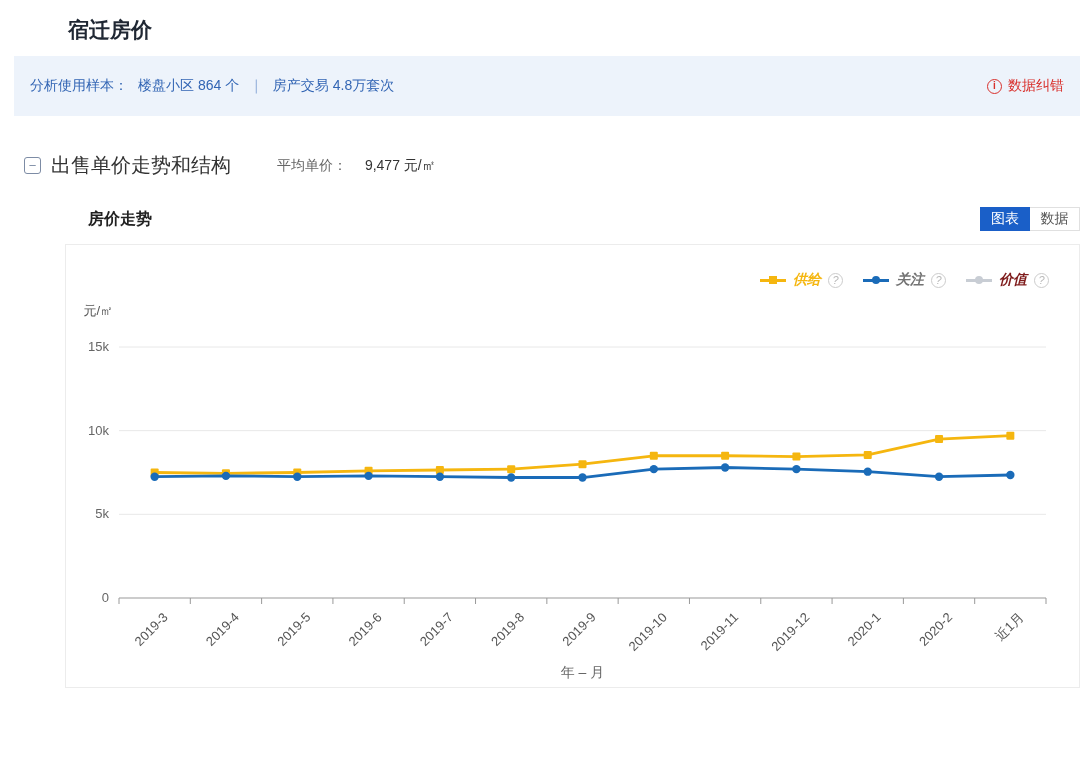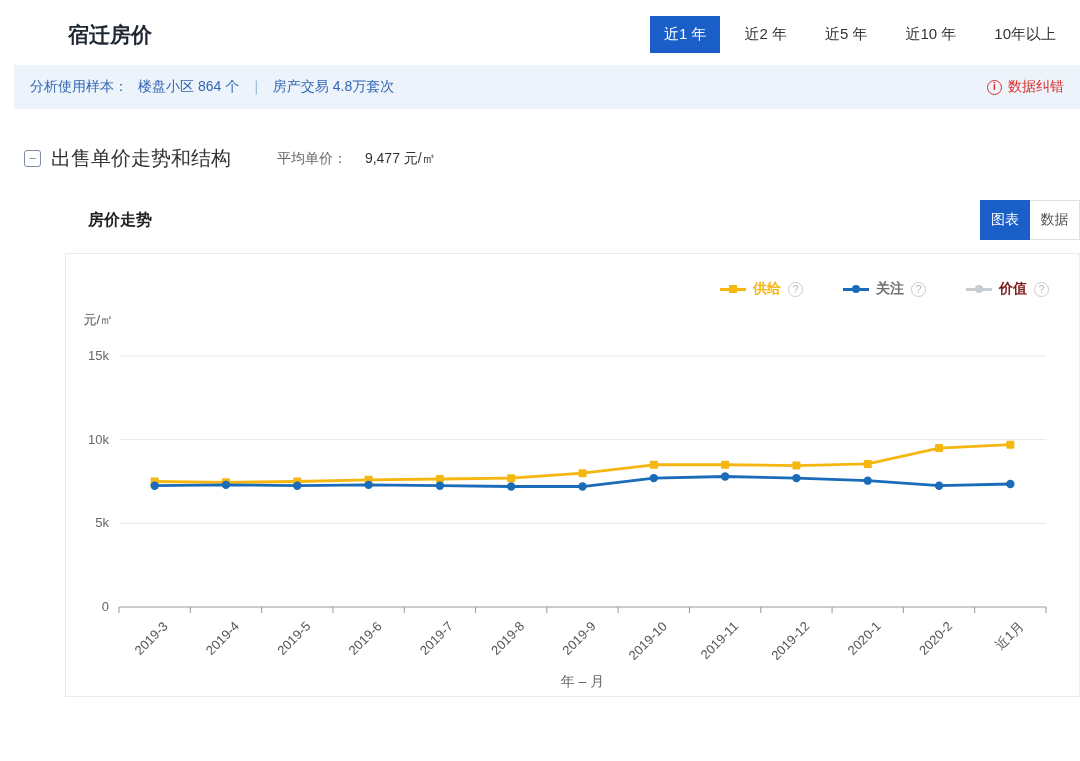--- a/index.html
+++ b/index.html
@@ -76,13 +76,6 @@
 
 <div class="page-header">
   <div class="page-title">宿迁房价</div>
-  <div class="tabs">
-    <div class="tab active">近1 年</div>
-    <div class="tab">近2 年</div>
-    <div class="tab">近5 年</div>
-    <div class="tab">近10 年</div>
-    <div class="tab">10年以上</div>
-  </div>
 </div>
 
 <div class="info-bar">

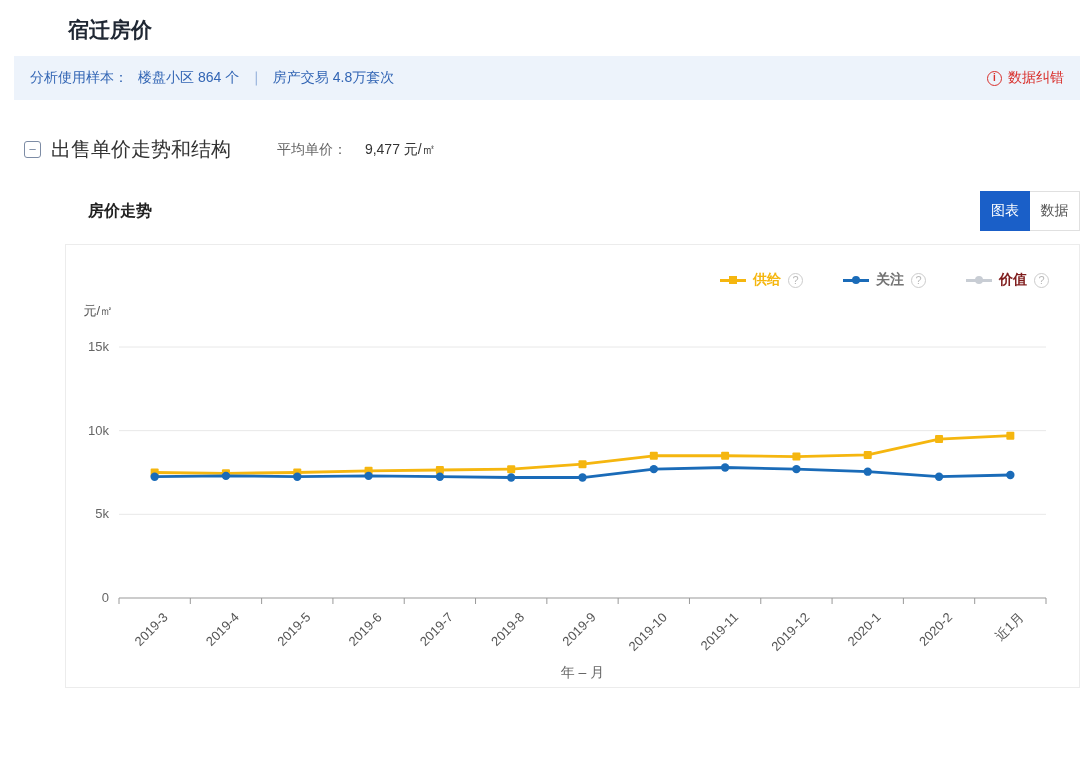--- a/index.html
+++ b/index.html
@@ -22,7 +22,7 @@
   .tab.active { background:#1a5fc8; color:#fff; }
   
   .info-bar {
-    margin-left:14px; height:44px; background:#edf3fb;
+    margin-left:14px; height:60px; background:#edf3fb;
     display:flex; align-items:center; justify-content:space-between;
     padding:0 16px; font-size:14px;
   }

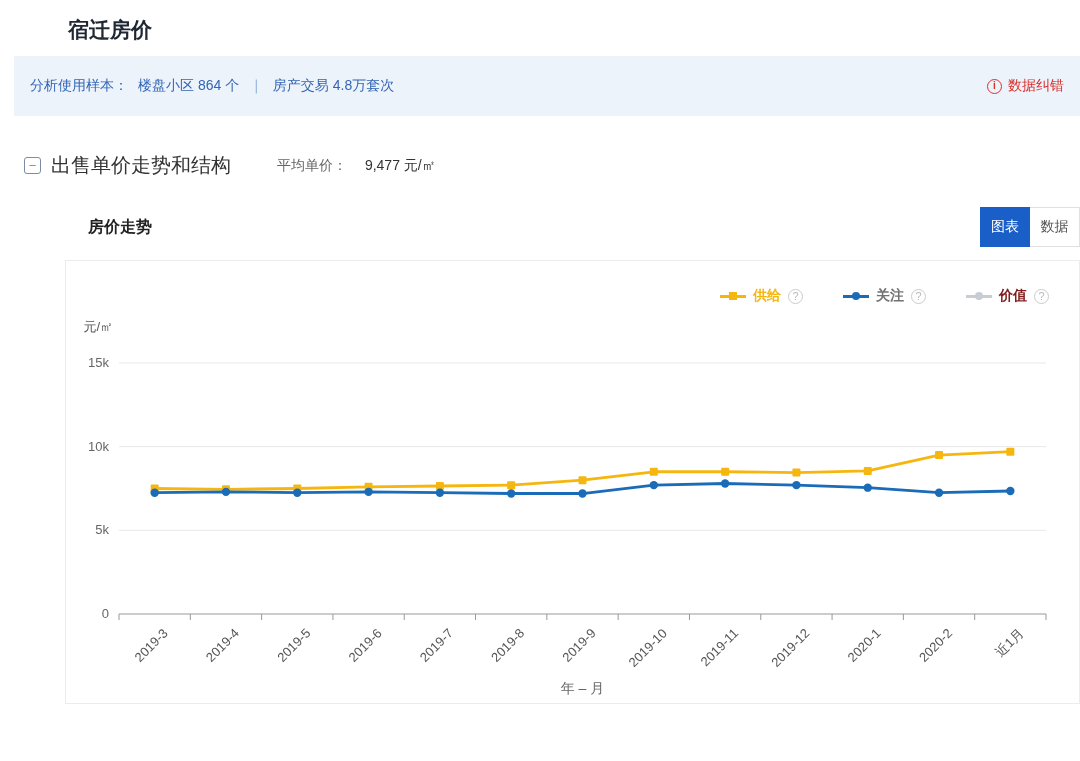--- a/index.html
+++ b/index.html
@@ -50,7 +50,7 @@
   .chart-title { font-size:16px; font-weight:bold; color:#222; }
   .toggle { display:flex; }
   .toggle-btn {
-    min-width:50px; height:40px; padding:0 10px;
+    min-width:50px; height:24px; padding:0 10px;
     display:flex; align-items:center; justify-content:center;
     font-size:14px; background:#fff; border:1px solid #e0e0e0; color:#555; cursor:pointer;
   }

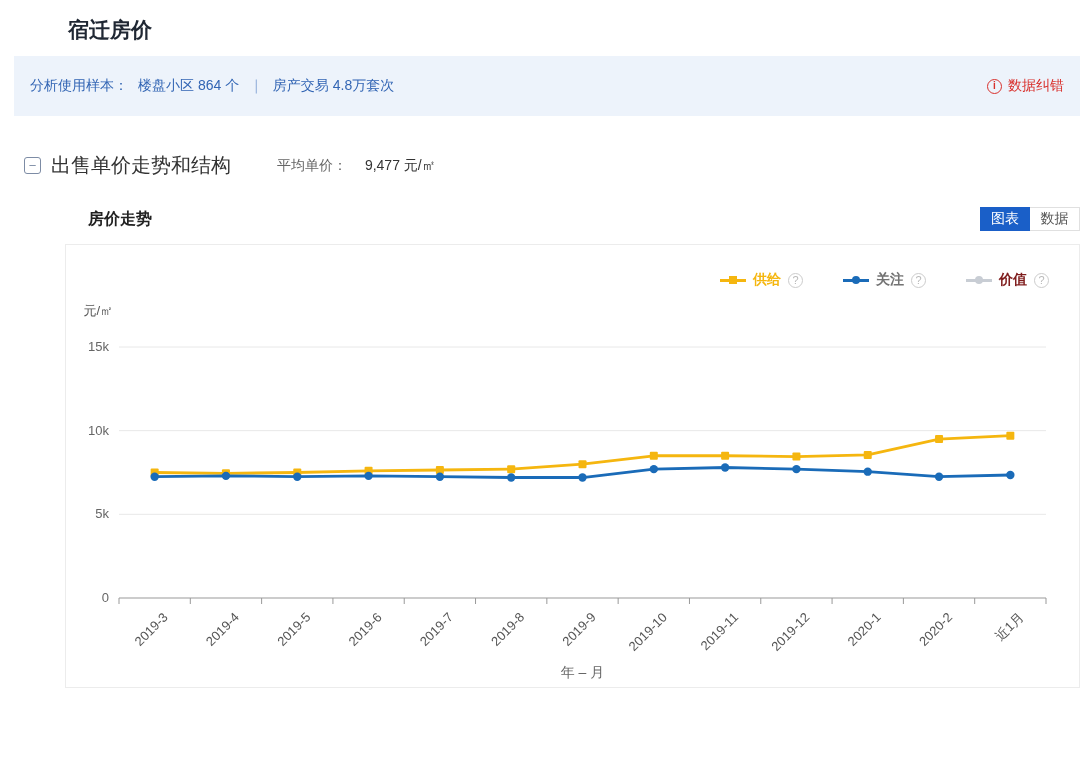--- a/index.html
+++ b/index.html
@@ -58,7 +58,7 @@
   .toggle-btn.active { background:#1a5fc8; border-color:#1a5fc8; color:#fff; }
   .chart-box { border:1px solid #ececec; margin-top:13px; padding-top:14px; }
   
-  .legend { display:flex; justify-content:flex-end; align-items:flex-start; gap:40px; padding:12px 30px 4px 0; }
+  .legend { display:flex; justify-content:flex-end; align-items:flex-start; gap:20px; padding:12px 30px 4px 0;font-style:italic; }
   .legend-item { display:flex; align-items:center; gap:7px; font-size:14px; font-weight:bold; cursor:pointer; }
   .legend-marker { position:relative; width:26px; height:10px; }
   .legend-line { position:absolute; left:0; top:4px; width:26px; height:3px; }

